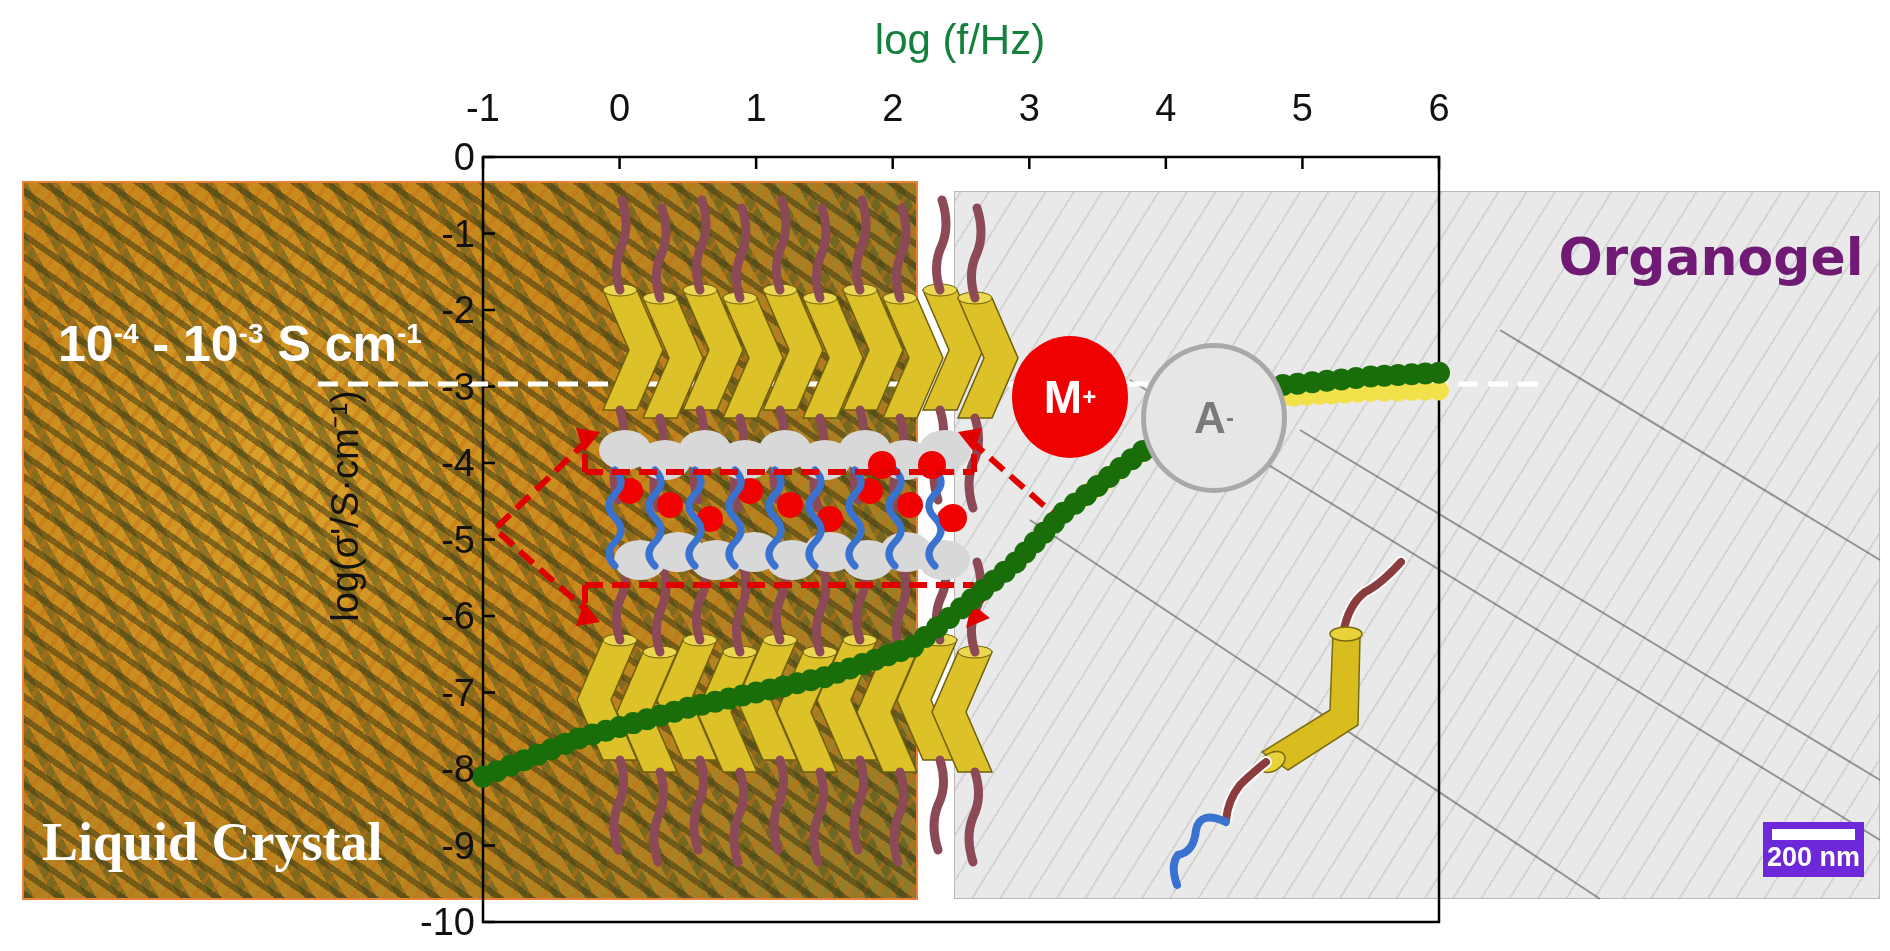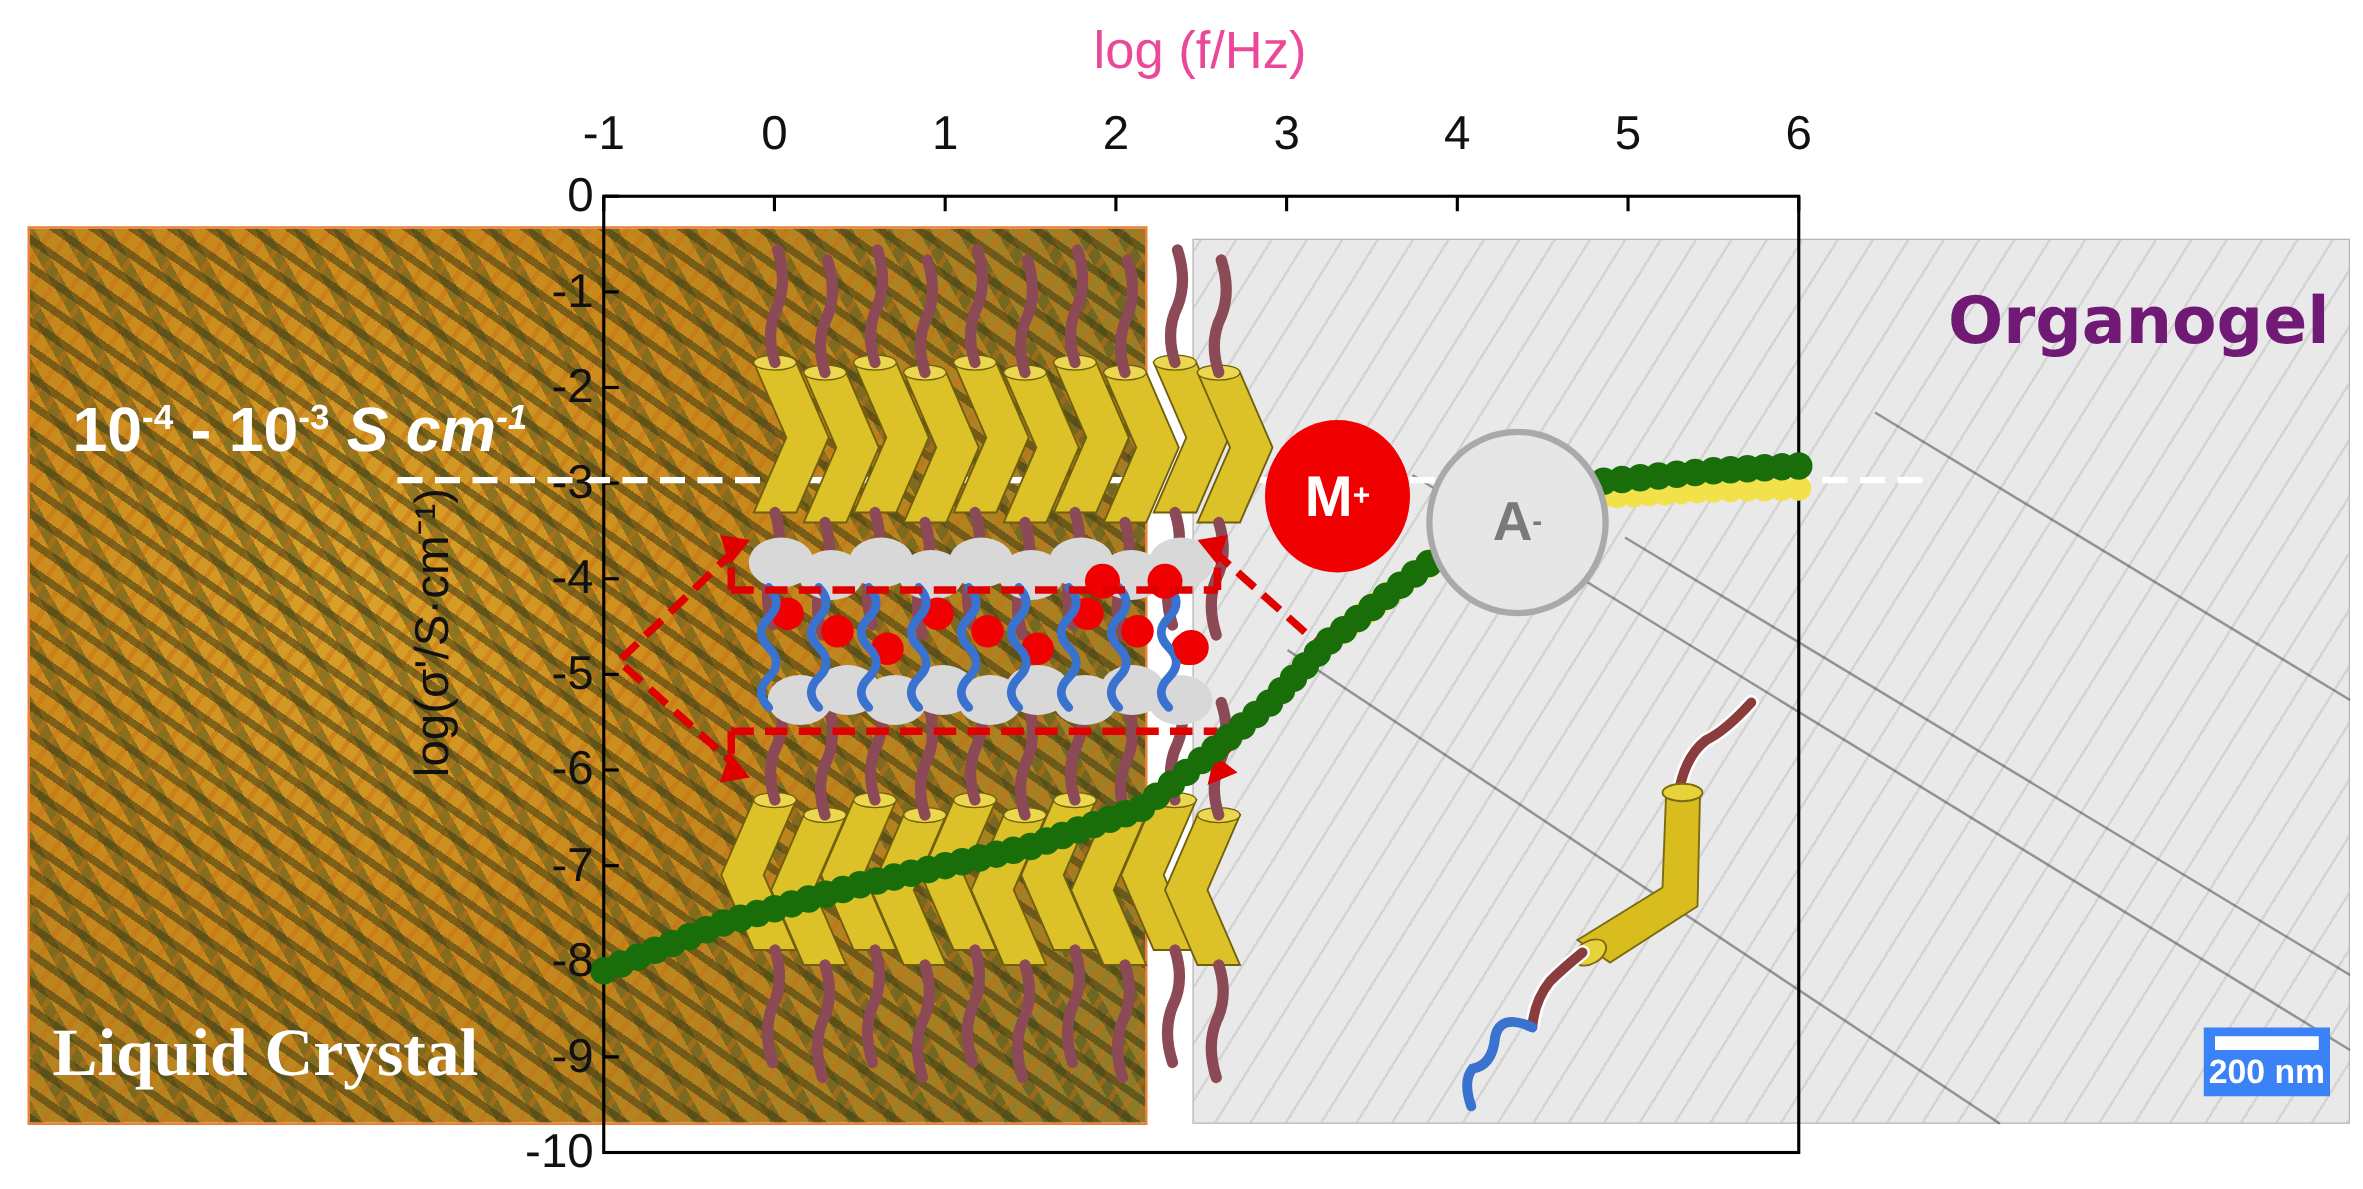--- a/index.html
+++ b/index.html
@@ -24,7 +24,7 @@
   #plot-svg { left:0; top:0; }
   .tick-label { font-size:38px; color:#111; position:absolute; transform:translate(-50%,-50%); }
   .ytick-label { font-size:38px; color:#111; position:absolute; transform:translate(-100%,-50%); }
-  #x-title { left:960px; top:40px; transform:translate(-50%,-50%); font-size:42px; color:#ec4899; }
+  #x-title { left:960px; top:40px; transform:translate(-50%,-50%); font-size:42px; color:#15803d; }
   #y-title { left:343px; top:506px; transform:translate(-50%,-50%) rotate(-90deg); font-size:38px; color:#111; white-space:nowrap; }
   #conductivity-label { left:58px; top:344px; transform:translateY(-50%); font-size:50px; font-weight:bold; color:#ffffff; white-space:nowrap; }
   #conductivity-label sup { font-size:28px; }

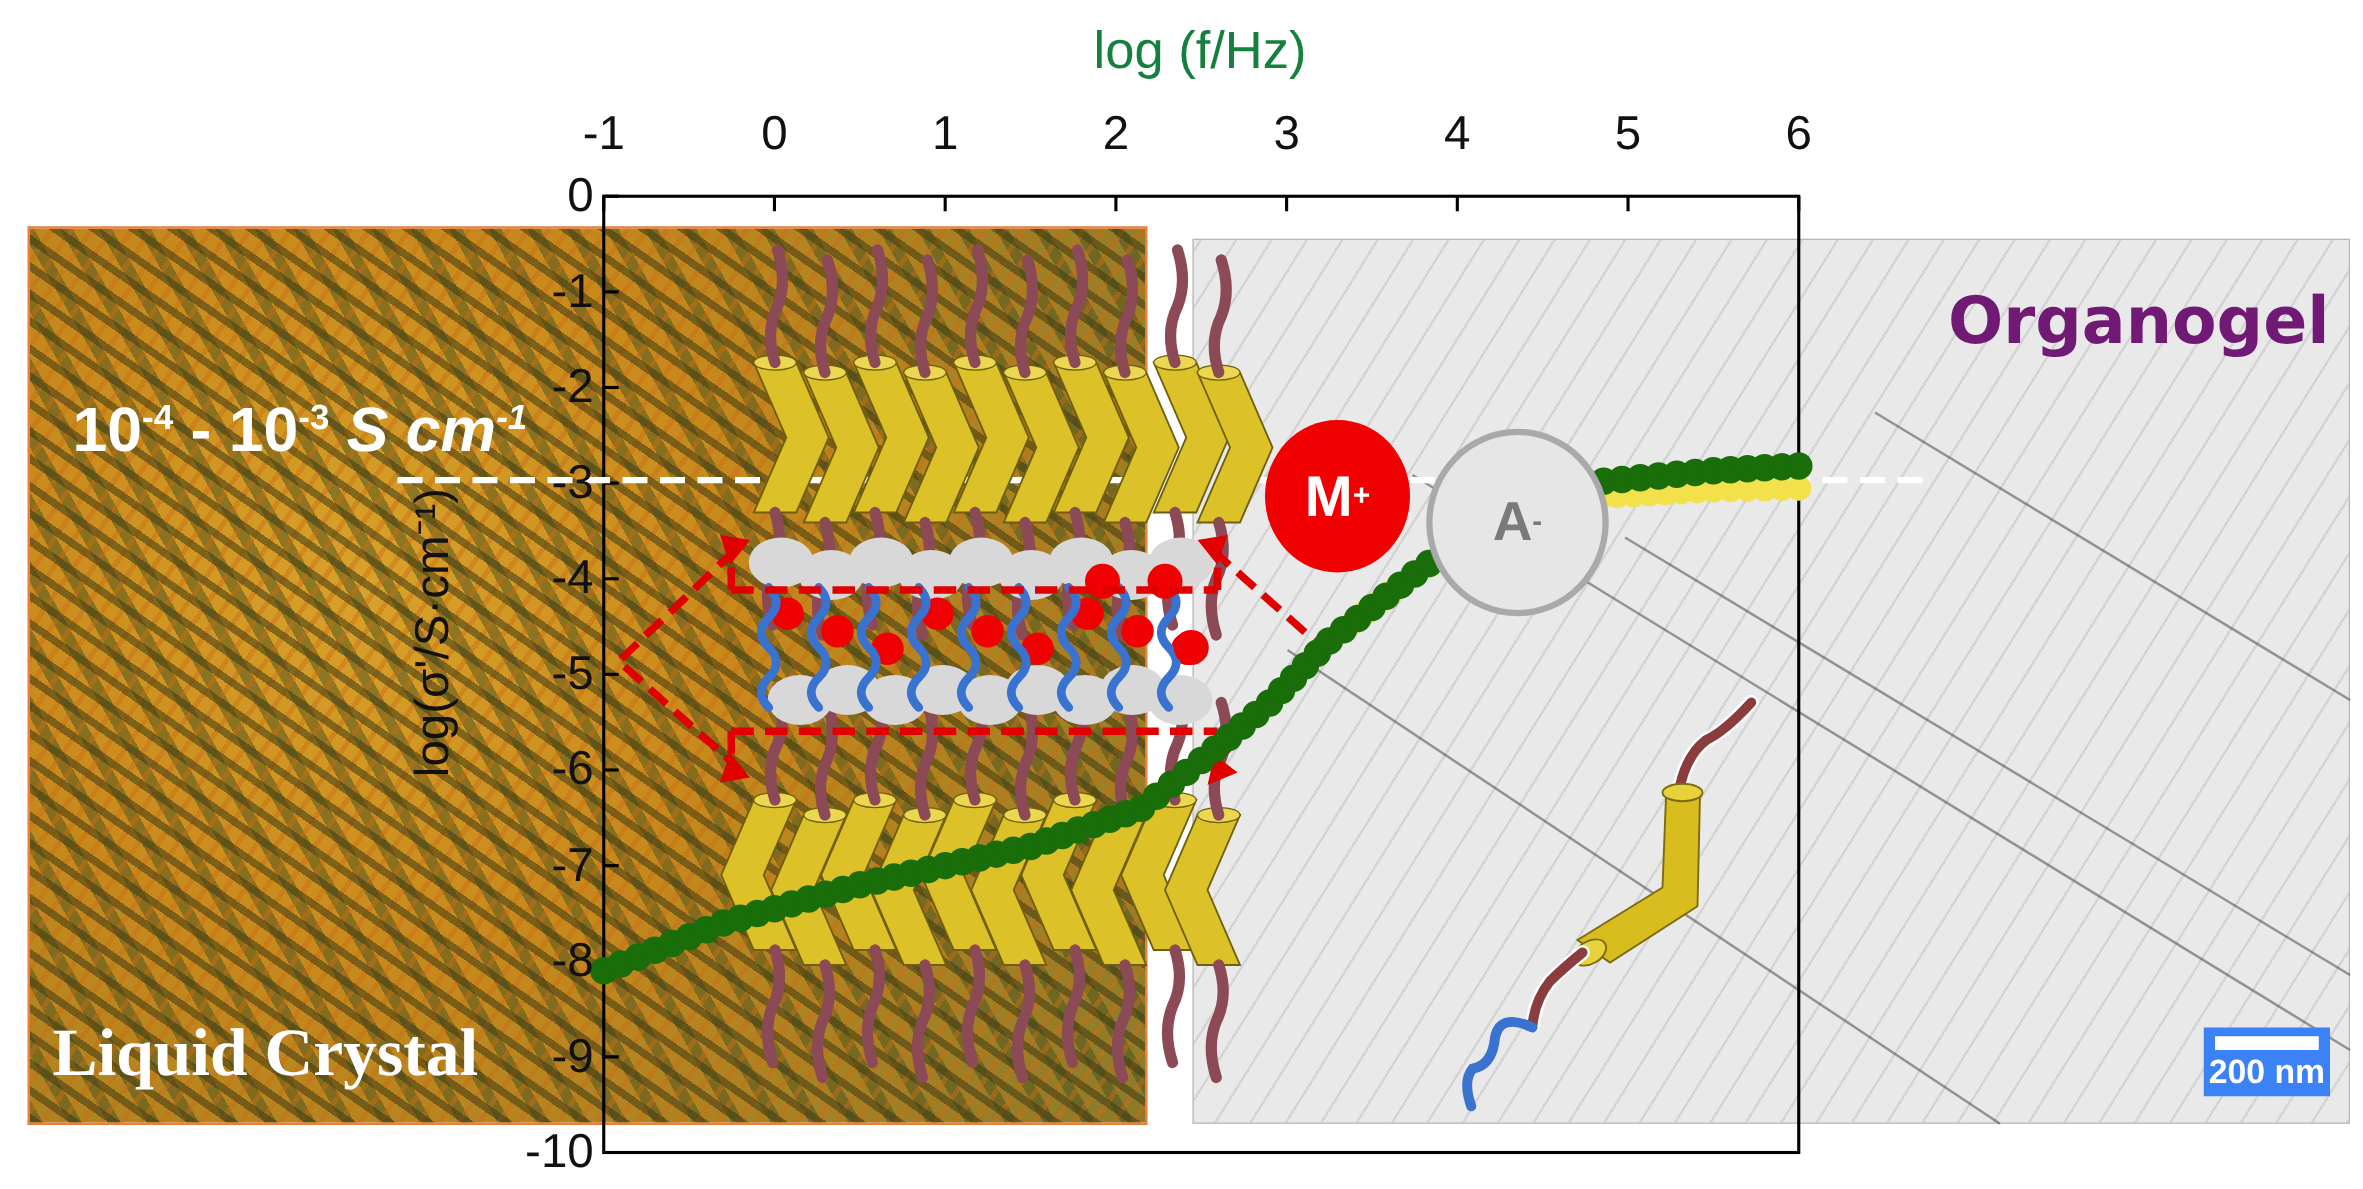--- a/index.html
+++ b/index.html
@@ -28,7 +28,7 @@
   #y-title { left:343px; top:506px; transform:translate(-50%,-50%) rotate(-90deg); font-size:38px; color:#111; white-space:nowrap; }
   #conductivity-label { left:58px; top:344px; transform:translateY(-50%); font-size:50px; font-weight:bold; color:#ffffff; white-space:nowrap; }
   #conductivity-label sup { font-size:28px; }
-  #conductivity-label .unit { font-style:italic; }
+  #conductivity-label .unit { }
   #lc-label { left:42px; top:842px; transform:translateY(-50%); font-size:54px; font-weight:bold; color:#ffffff; white-space:nowrap; font-family:Liberation Serif, serif; }
   #organogel-label { left:1711px; top:227px; transform:translate(-50%,0); font-size:52px; font-weight:bold; color:#701a75; white-space:nowrap; font-family:"DejaVu Sans", sans-serif; }
   .ion { position:absolute; border-radius:50%; display:flex; align-items:center; justify-content:center; }

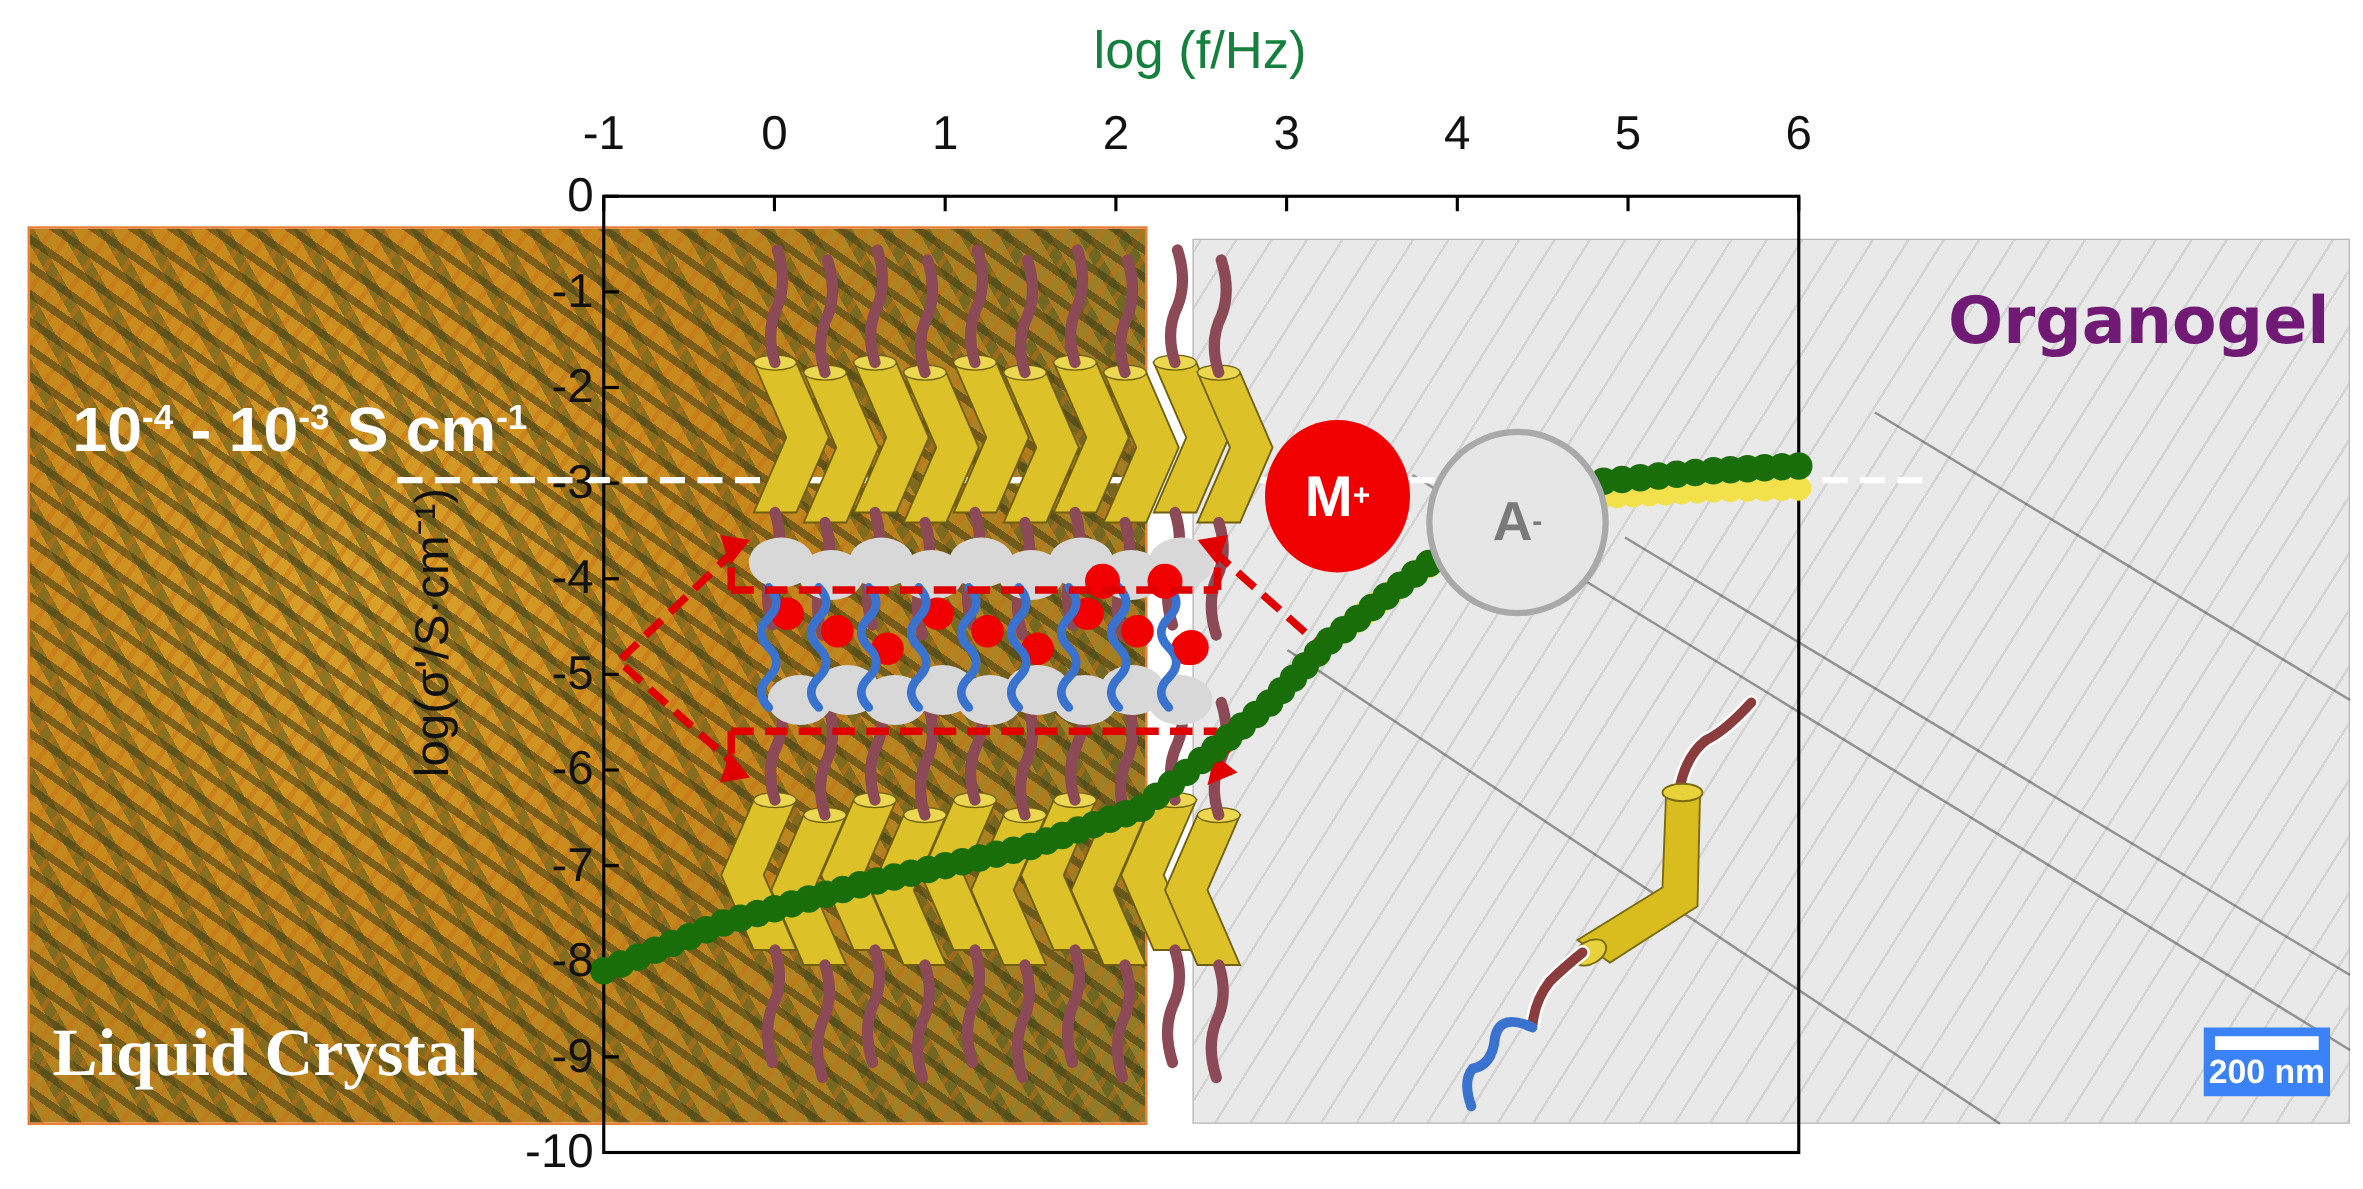--- a/index.html
+++ b/index.html
@@ -35,7 +35,7 @@
   #cation { left:1012px; top:336px; width:116px; height:122px; background:#f00000; color:#fff; font-size:46px; font-weight:bold; }
   #anion { left:1141px; top:343px; width:146px; height:150px; background:#e6e6e6; border:5px solid #a9a9a9; box-sizing:border-box; color:#7a7a7a; font-size:44px; font-weight:bold; }
   .ion sup { font-size:24px; }
-  #scale-bar { left:1763px; top:822px; width:101px; height:55px; background:#3b82f6; }
+  #scale-bar { left:1763px; top:822px; width:101px; height:55px; background:#6d28d9; }
   #scale-bar .bar { position:absolute; left:9px; top:7px; width:83px; height:11px; background:#fff; }
   #scale-bar .txt { position:absolute; left:0; right:0; top:20px; text-align:center; color:#fff; font-size:27px; font-weight:bold; }
 </style>

